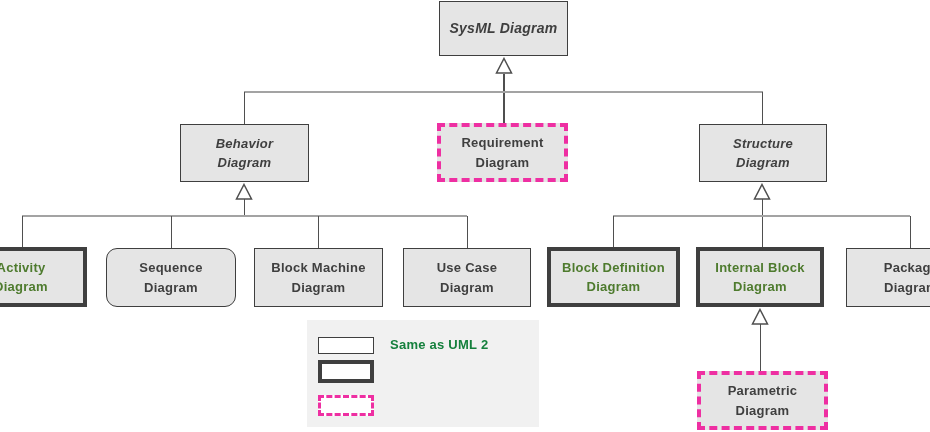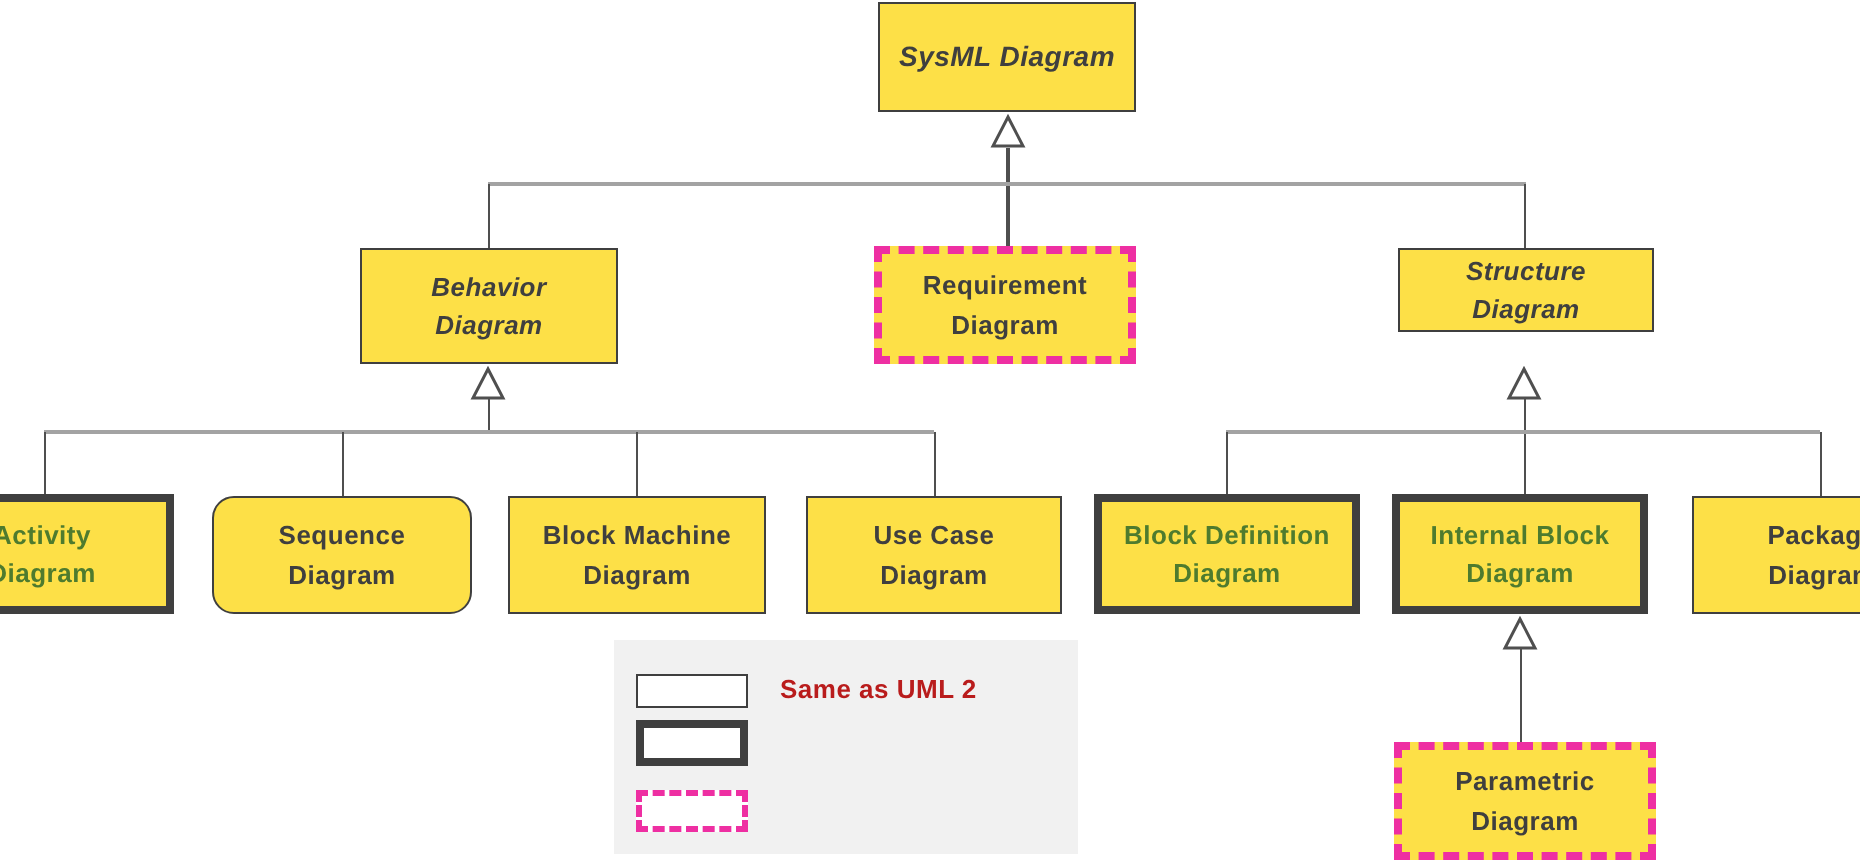--- a/index.html
+++ b/index.html
@@ -15,7 +15,7 @@
   .node {
     position: absolute;
     box-sizing: border-box;
-    background: #fde047;
+    background: #e5e5e5;
     border: 1.5px solid #3f3f3f;
     color: #3f3f3f;
     font-size: 13px;

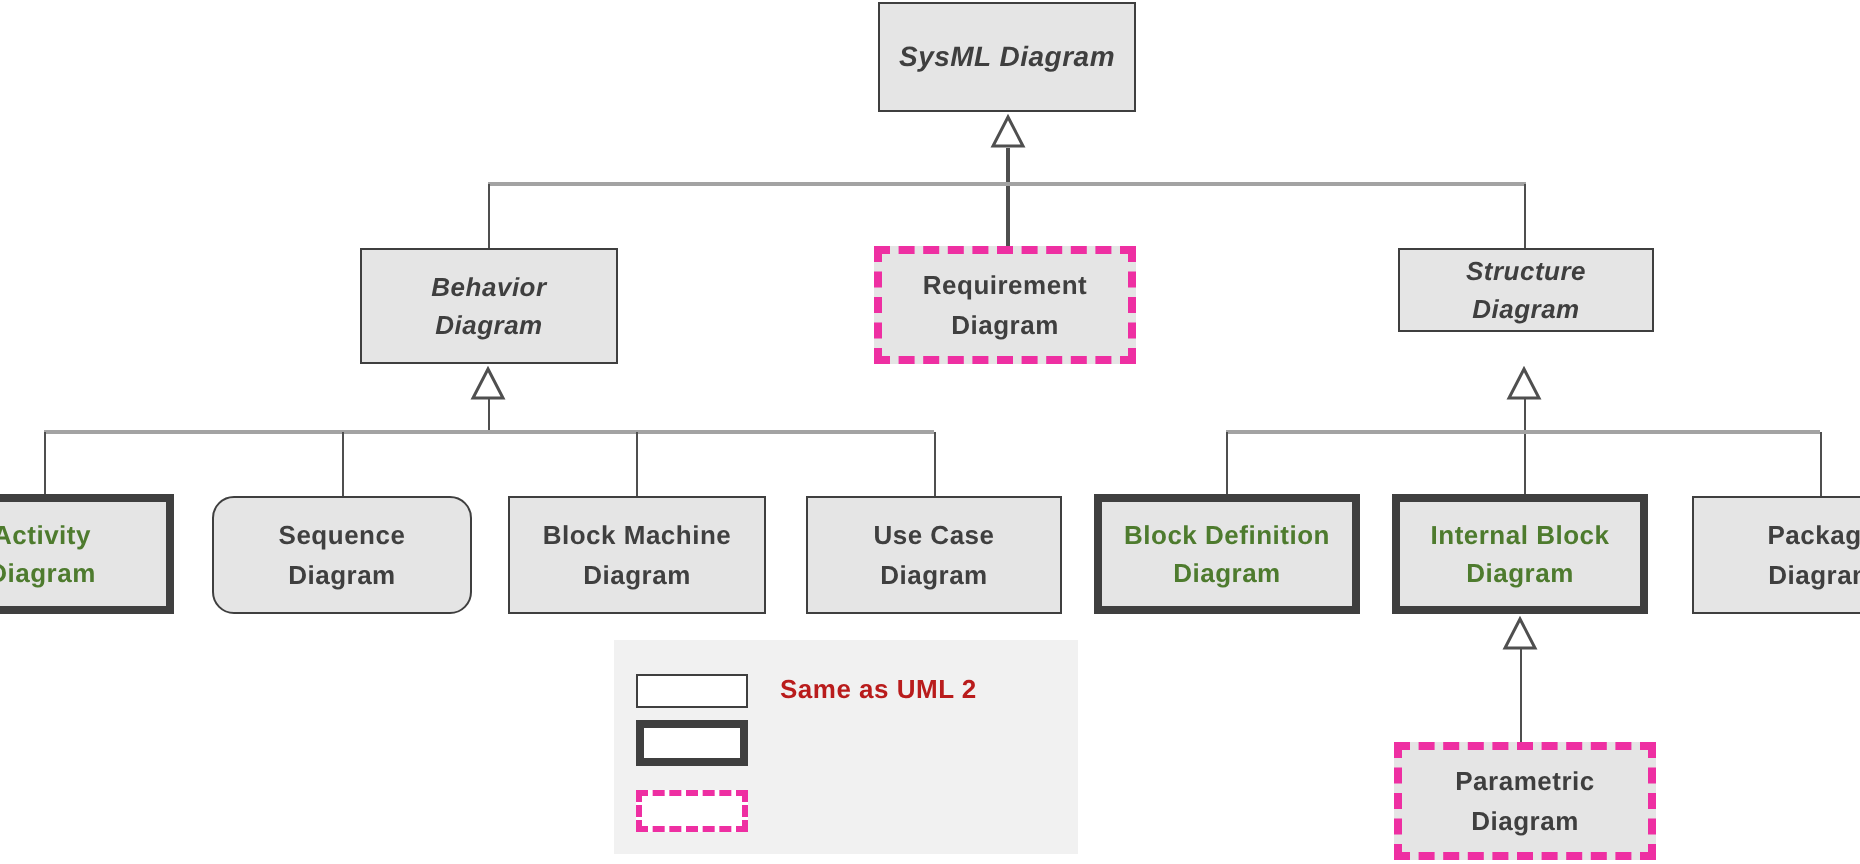--- a/index.html
+++ b/index.html
@@ -121,7 +121,7 @@
   <div class="node dashed" style="left:437px; top:123px; width:131px; height:59px;">Requirement
 Diagram</div>
 
-  <div class="node italic" style="left:699px; top:124px; width:128px; height:42px;">Structure
+  <div class="node italic" style="left:699px; top:124px; width:128px; height:58px;">Structure
 Diagram</div>
 
   <div class="node thick green" style="left:-45px; top:247px; width:132px; height:60px;">Activity

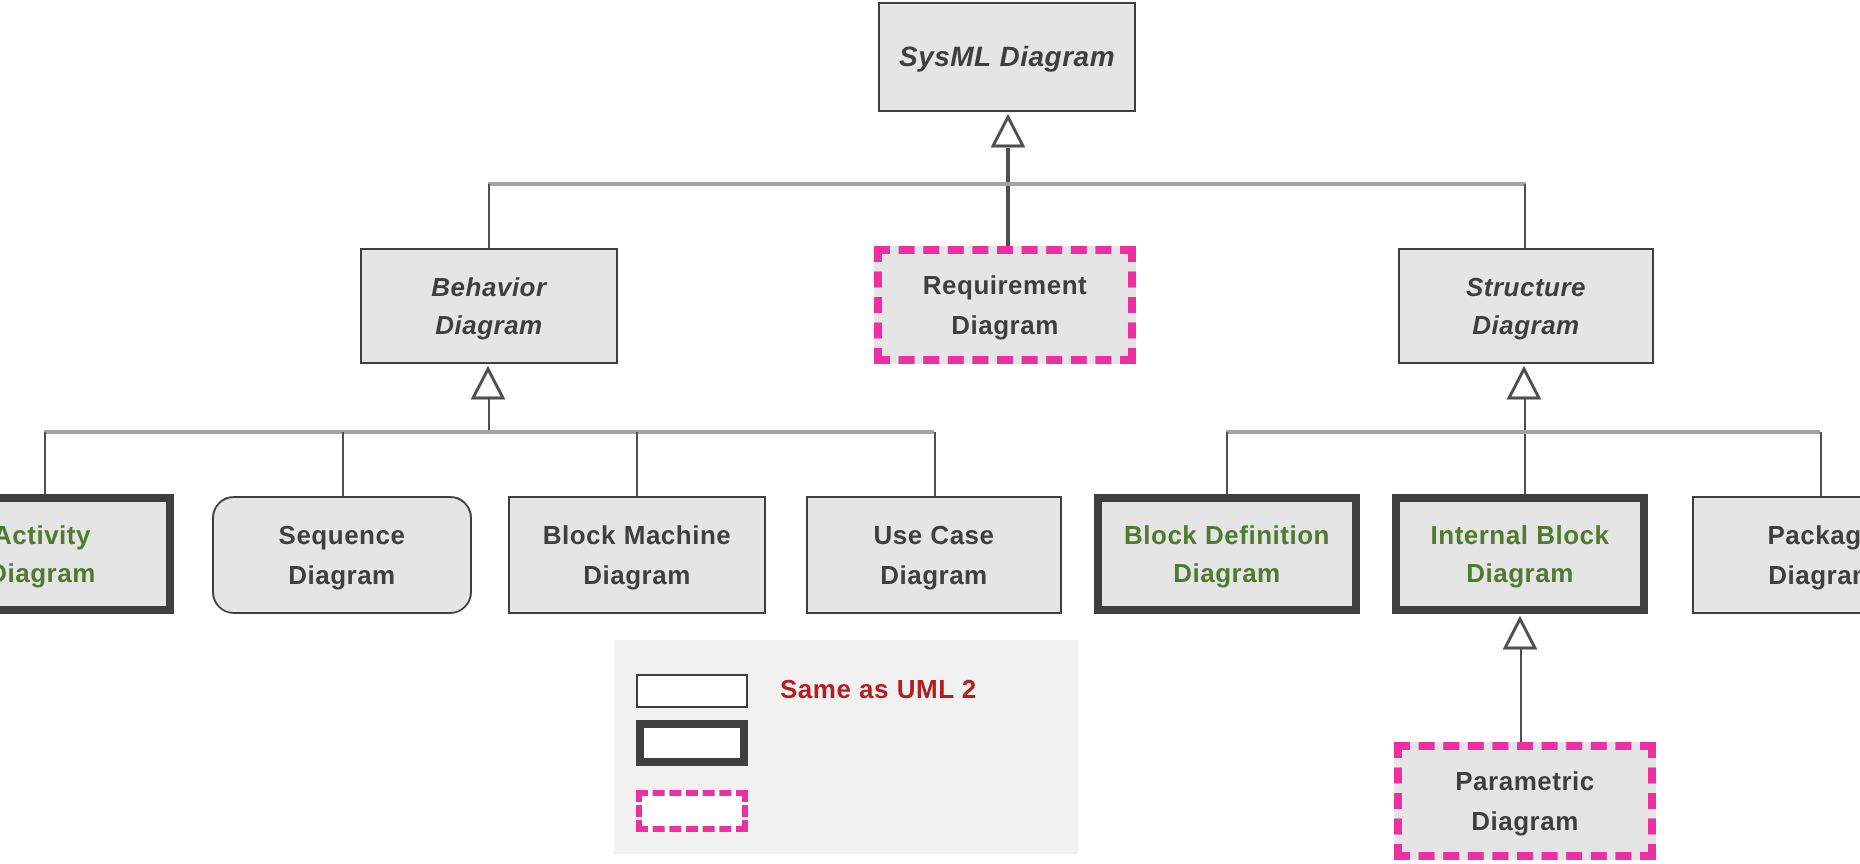--- a/index.html
+++ b/index.html
@@ -67,7 +67,7 @@
   .legend .lg-label {
     position: absolute;
     left: 83px;
-    color: #b91c1c;
+    color: #15803d;
     font-size: 13px;
     font-weight: 700;
     letter-spacing: 0.25px;

